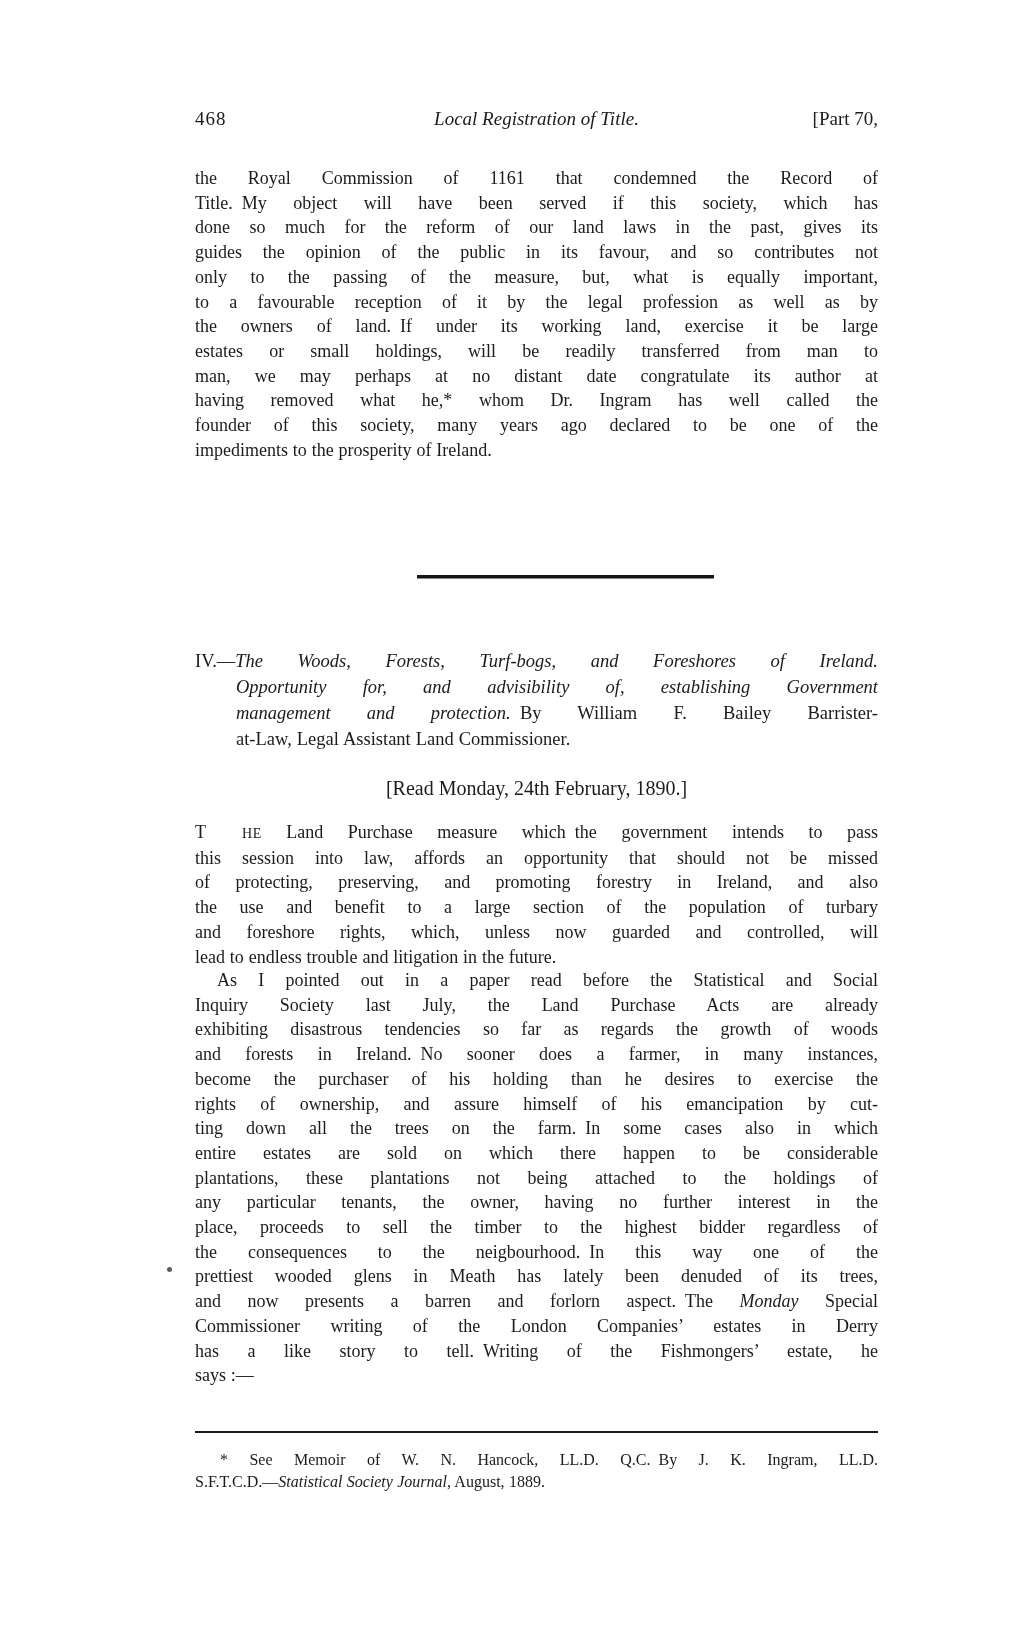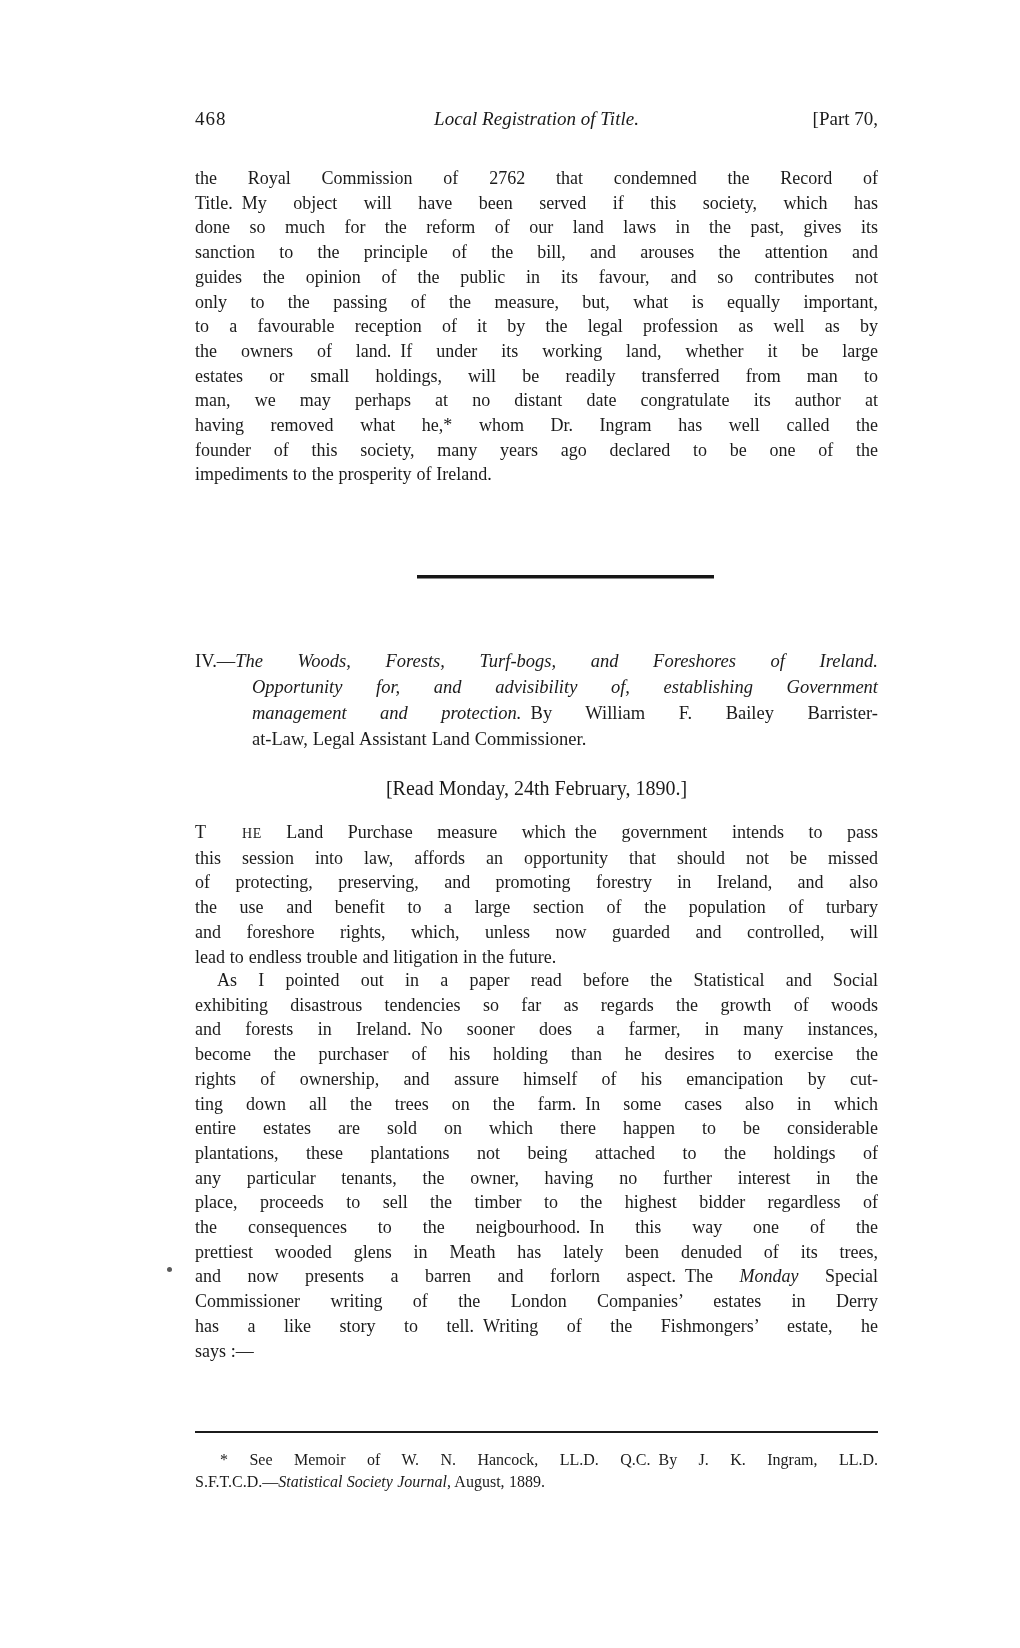--- a/index.html
+++ b/index.html
@@ -79,7 +79,7 @@
   </div>
 
   <div class="block para para1">
-      <div class="tline"><span>the Royal Commission of 2762 that condemned the Record of</span></div>
+      <div class="tline"><span>the Royal Commission of 1161 that condemned the Record of</span></div>
       <div class="tline"><span>Title. My object will have been served if this society, which has</span></div>
       <div class="tline"><span>done so much for the reform of our land laws in the past, gives its</span></div>
       <div class="tline"><span>sanction to the principle of the bill, and arouses the attention and</span></div>

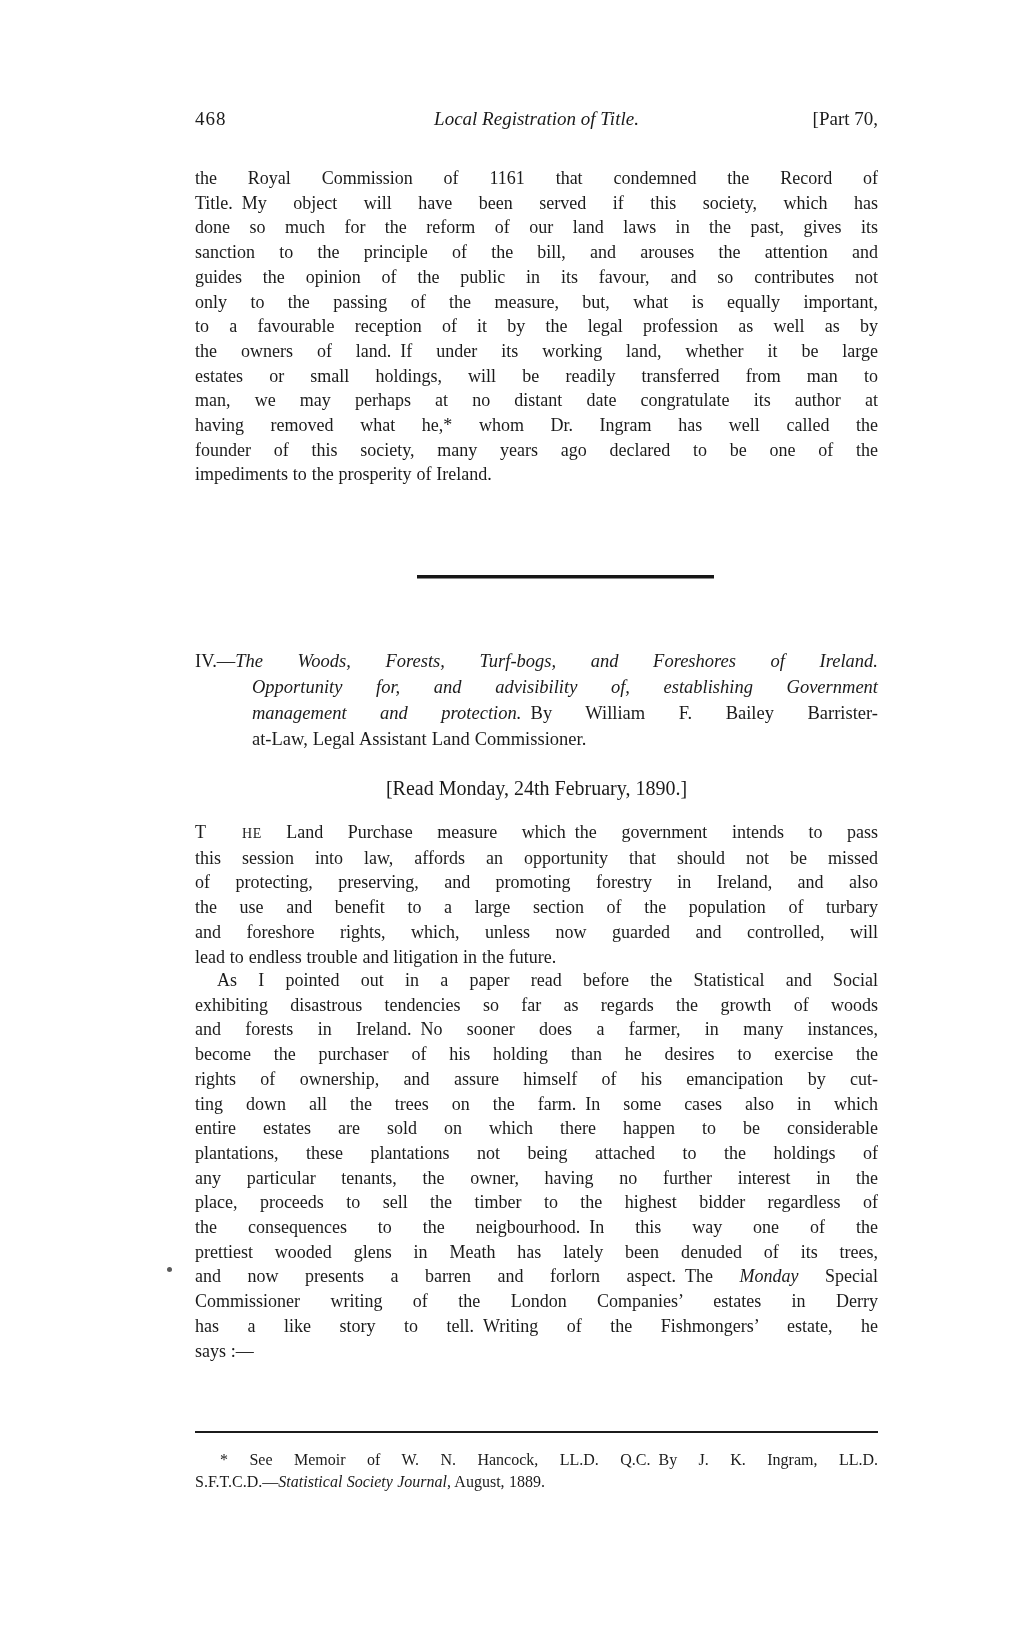--- a/index.html
+++ b/index.html
@@ -82,7 +82,6 @@
       <div class="tline"><span>the Royal Commission of 1161 that condemned the Record of</span></div>
       <div class="tline"><span>Title. My object will have been served if this society, which has</span></div>
       <div class="tline"><span>done so much for the reform of our land laws in the past, gives its</span></div>
-      <div class="tline"><span>sanction to the principle of the bill, and arouses the attention and</span></div>
       <div class="tline"><span>guides the opinion of the public in its favour, and so contributes not</span></div>
       <div class="tline"><span>only to the passing of the measure, but, what is equally important,</span></div>
       <div class="tline"><span>to a favourable reception of it by the legal profession as well as by</span></div>

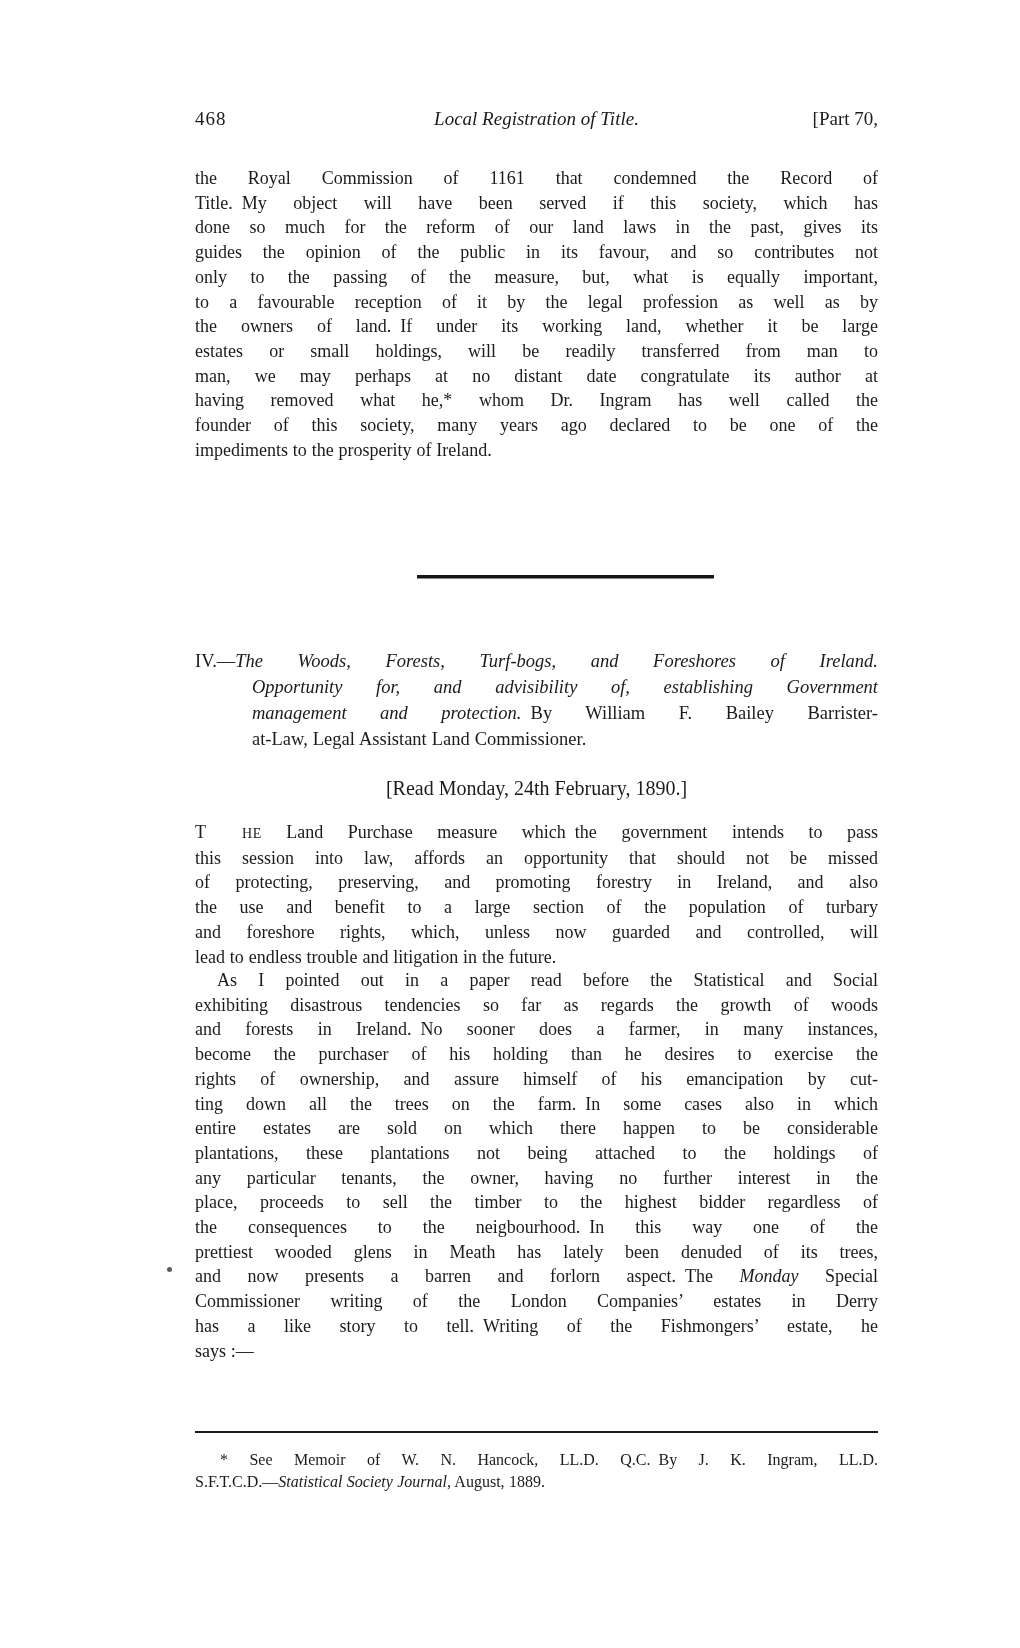--- a/index.html
+++ b/index.html
@@ -85,7 +85,7 @@
       <div class="tline"><span>guides the opinion of the public in its favour, and so contributes not</span></div>
       <div class="tline"><span>only to the passing of the measure, but, what is equally important,</span></div>
       <div class="tline"><span>to a favourable reception of it by the legal profession as well as by</span></div>
-      <div class="tline"><span>the owners of land. If under its working land, whether it be large</span></div>
+      <div class="tline"><span>the owners of land. If under its working land, exercise it be large</span></div>
       <div class="tline"><span>estates or small holdings, will be readily transferred from man to</span></div>
       <div class="tline"><span>man, we may perhaps at no distant date congratulate its author at</span></div>
       <div class="tline"><span>having removed what he,* whom Dr. Ingram has well called the</span></div>

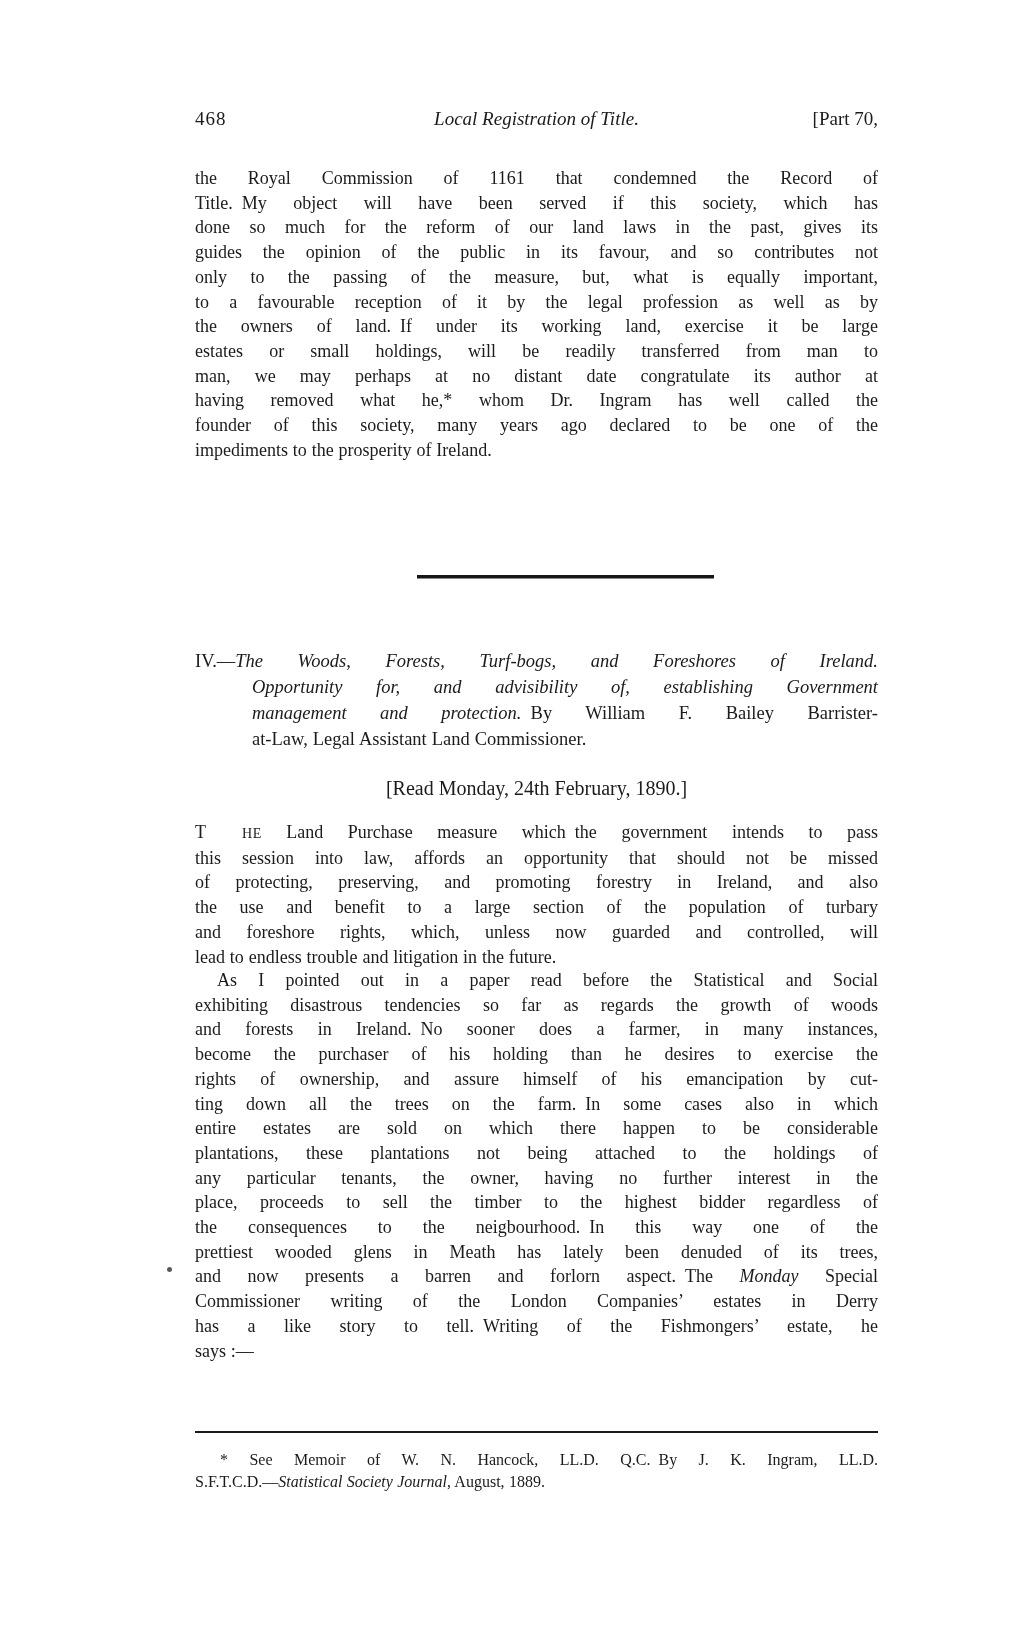--- a/index.html
+++ b/index.html
@@ -42,7 +42,7 @@
   }
 
   .section-heading { top: 648px; font-size: 18.5px; line-height: 26px; }
-  .section-heading .tline { margin-left: 57px; }
+  .section-heading .tline { margin-left: 41px; }
   .section-heading .tline:first-child { margin-left: 0; }
 
   .read-note { top: 777px; text-align: center; font-size: 20px; }

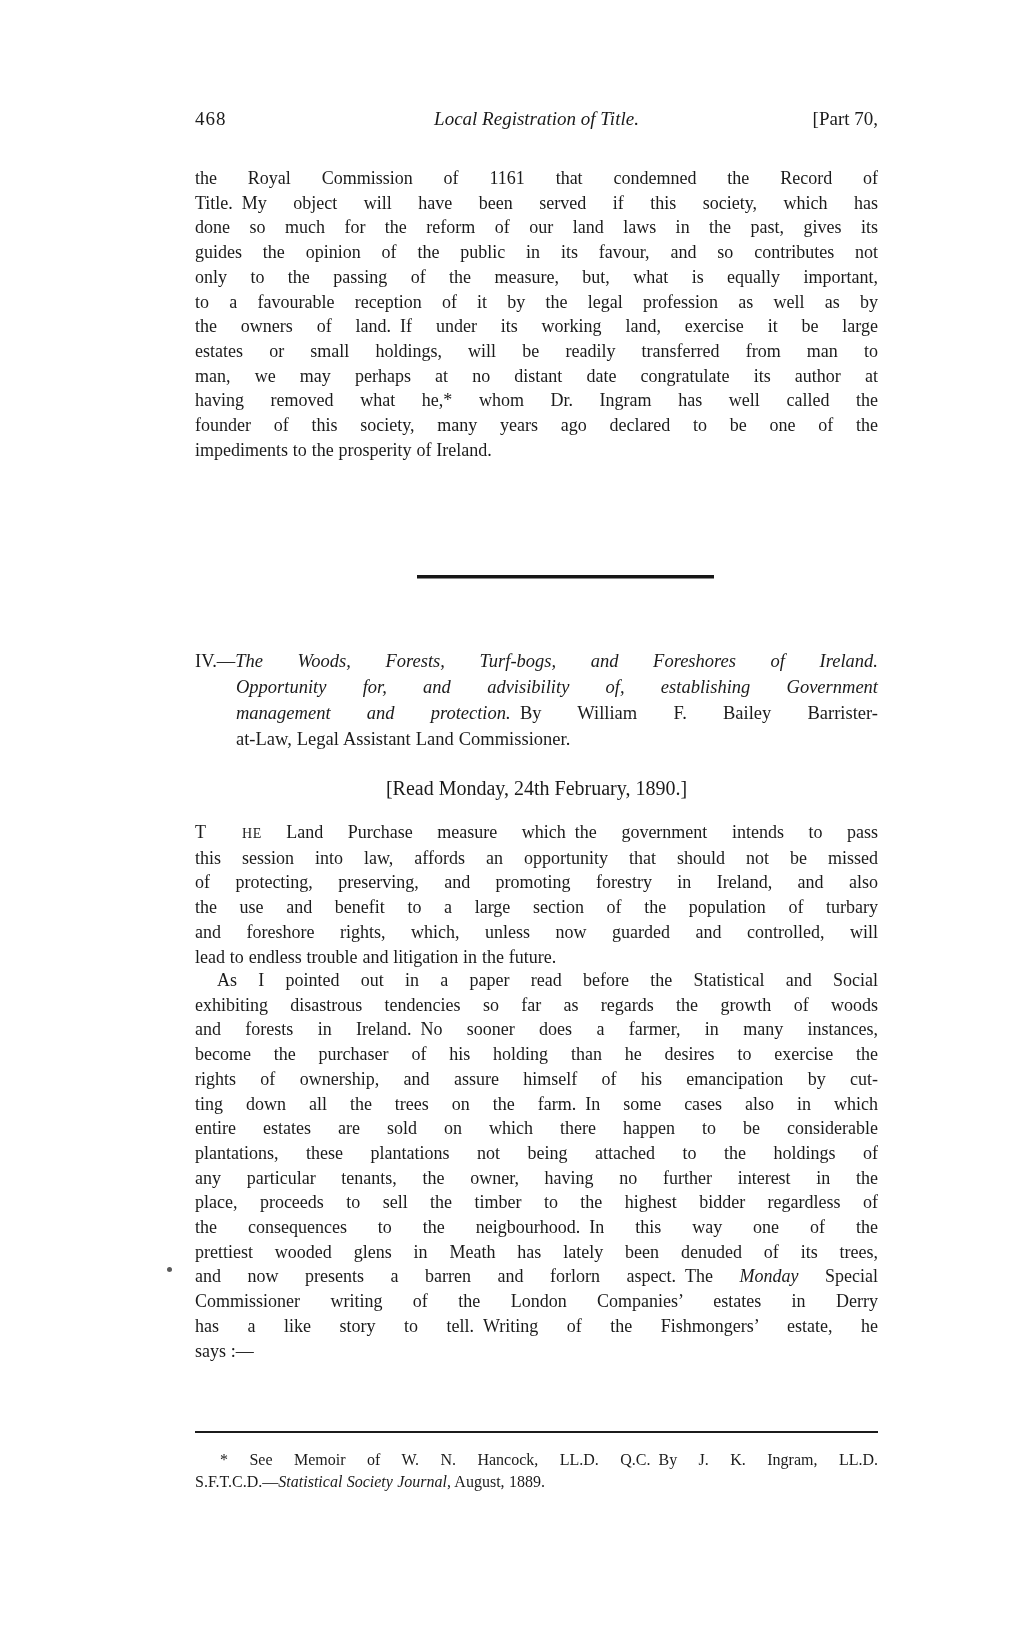--- a/index.html
+++ b/index.html
@@ -115,6 +115,7 @@
 
   <div class="block para para3">
       <div class="tline ind"><span>As I pointed out in a paper read before the Statistical and Social</span></div>
+      <div class="tline"><span>Inquiry Society last July, the Land Purchase Acts are already</span></div>
       <div class="tline"><span>exhibiting disastrous tendencies so far as regards the growth of woods</span></div>
       <div class="tline"><span>and forests in Ireland. No sooner does a farmer, in many instances,</span></div>
       <div class="tline"><span>become the purchaser of his holding than he desires to exercise the</span></div>

